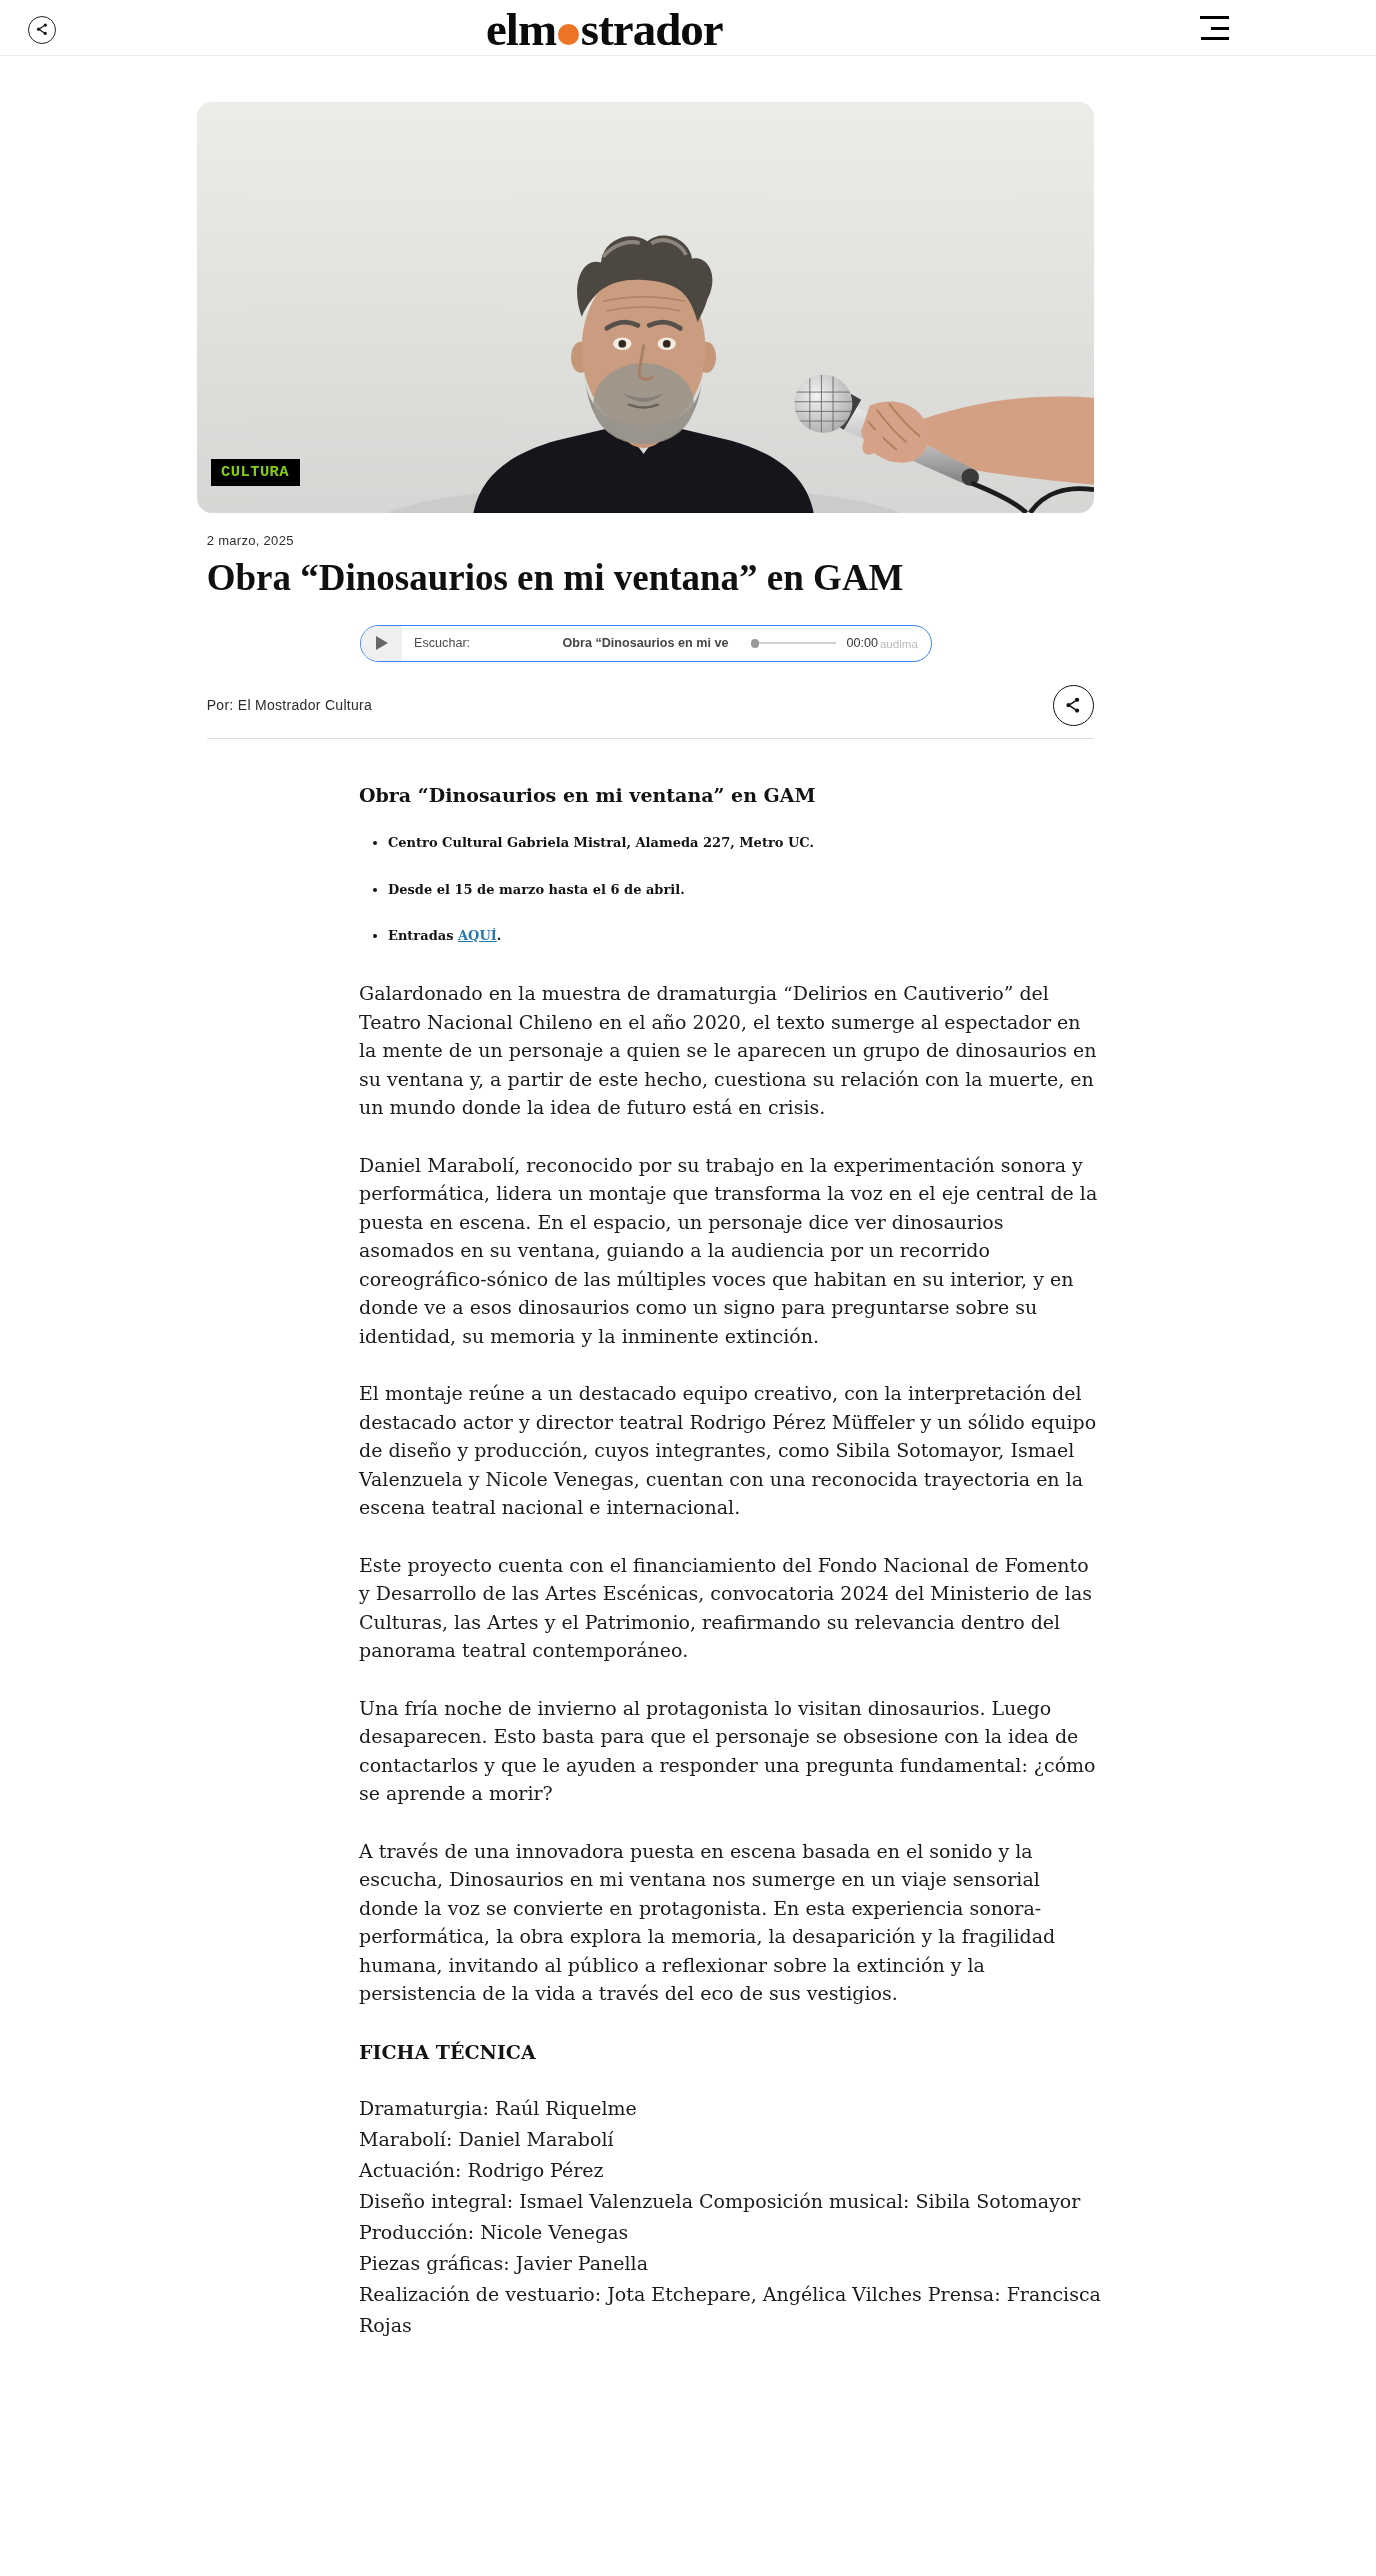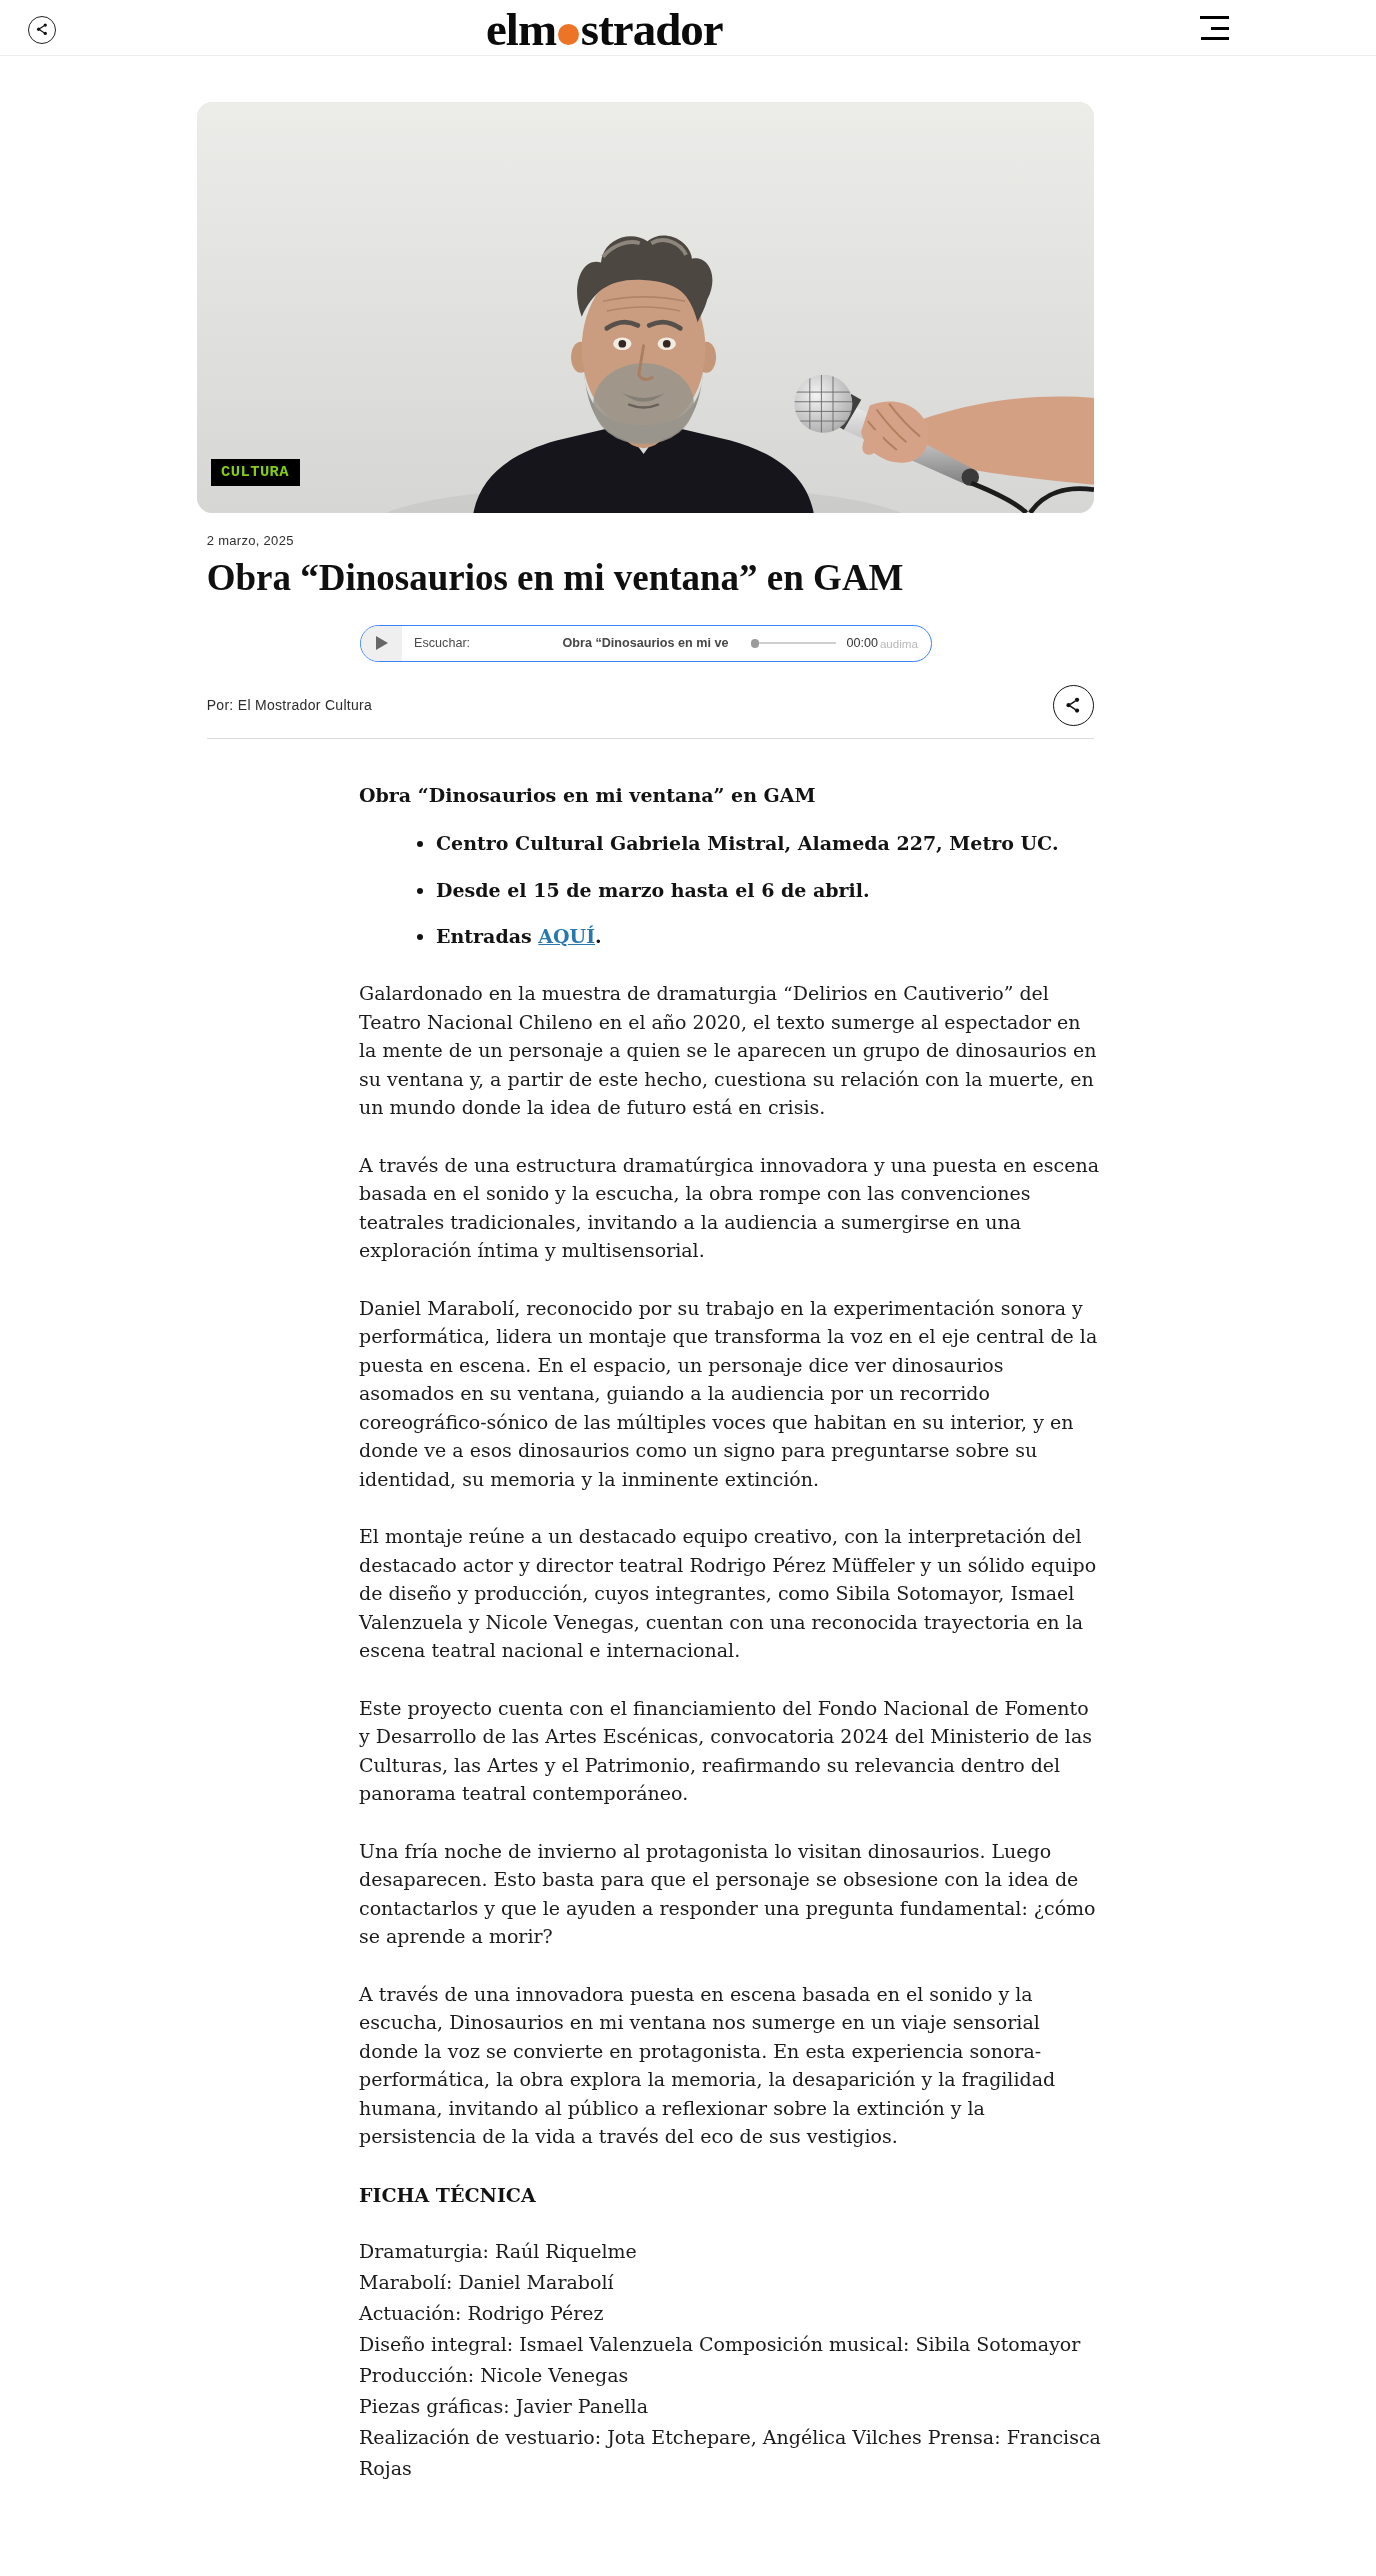--- a/index.html
+++ b/index.html
@@ -107,9 +107,8 @@
   .sec-h{margin-top:31px;}
   .bullets{margin:21px 0 0 0;padding-left:29px;}
   .bullets li{
-    font-weight:700;font-size:19px;line-height:28px;margin-bottom:18.4px;
+    font-weight:700;font-size:13px;line-height:28px;margin-bottom:18.4px;
     color:#131313;
-    margin-left:48px;
   }
   .para{
     margin:29px 0 0 0;font-size:19px;line-height:28.5px;color:#1b1b1b;

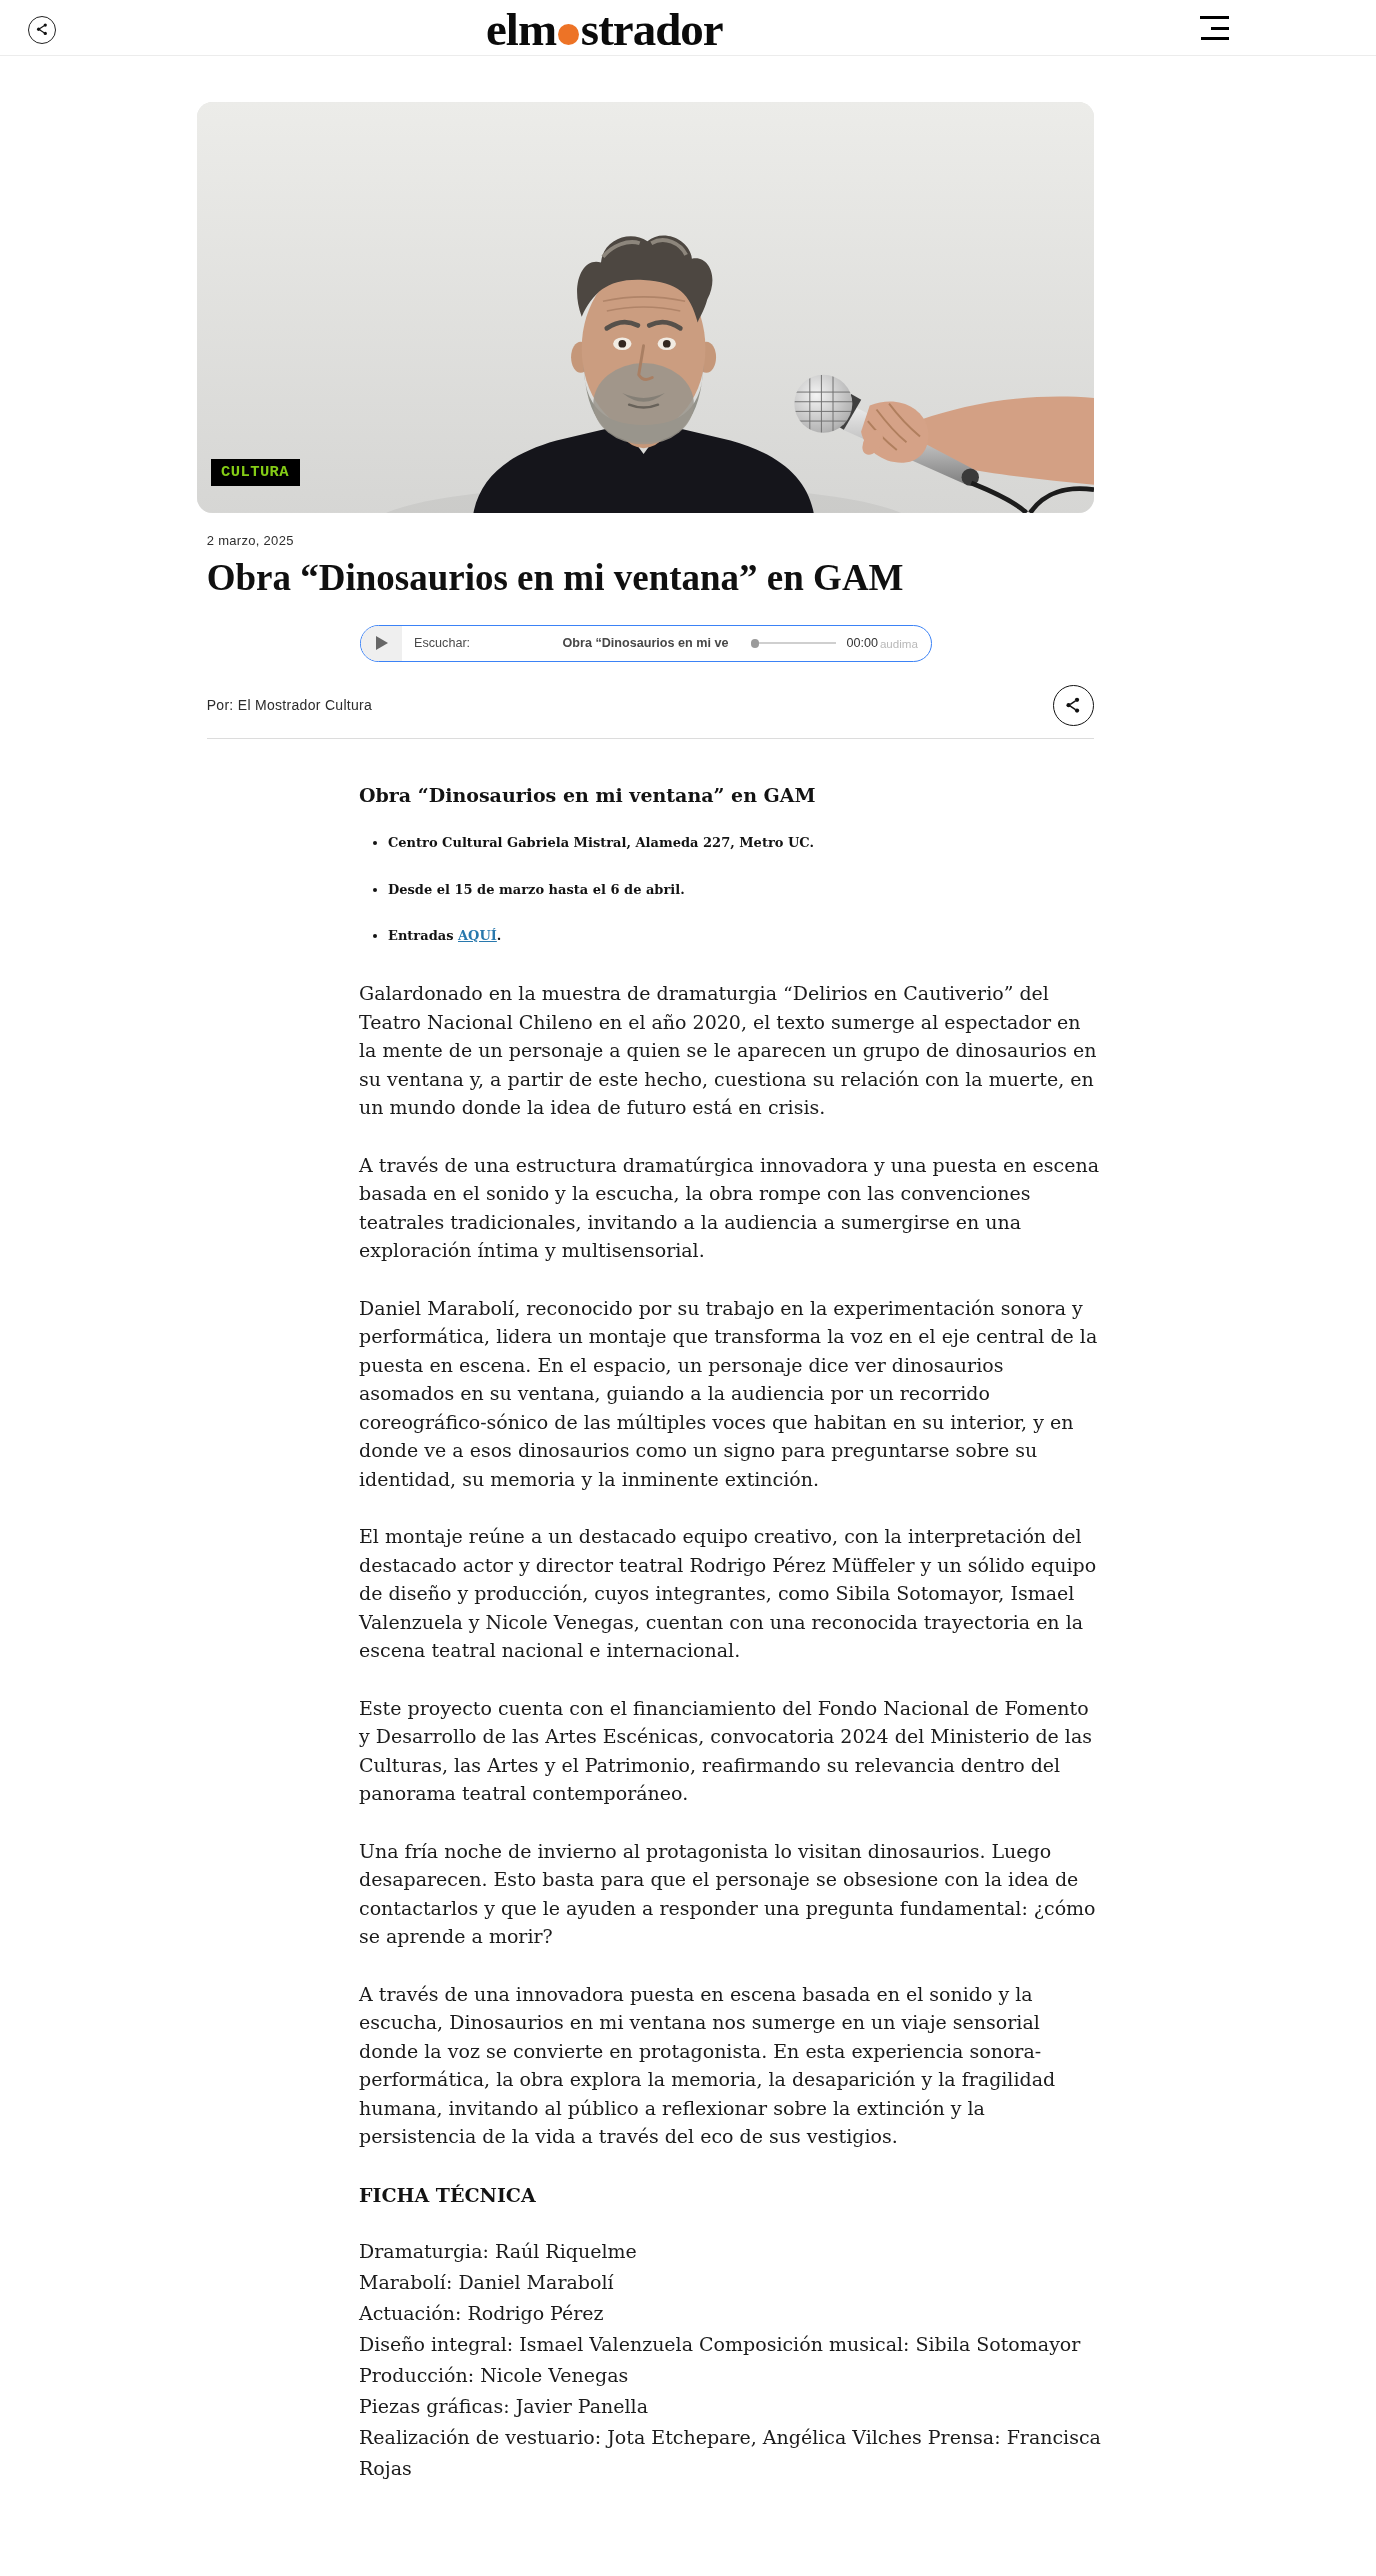--- a/index.html
+++ b/index.html
@@ -265,7 +265,6 @@
     </ul>
 
     <p class="para">Galardonado en la muestra de dramaturgia “Delirios en Cautiverio” del Teatro Nacional Chileno en el año 2020, el texto sumerge al espectador en la mente de un personaje a quien se le aparecen un grupo de dinosaurios en su ventana y, a partir de este hecho, cuestiona su relación con la muerte, en un mundo donde la idea de futuro está en crisis.</p>
-    <p class="para">A través de una estructura dramatúrgica innovadora y una puesta en escena basada en el sonido y la escucha, la obra rompe con las convenciones teatrales tradicionales, invitando a la audiencia a sumergirse en una exploración íntima y multisensorial.</p>
     <p class="para">Daniel Marabolí, reconocido por su trabajo en la experimentación sonora y performática, lidera un montaje que transforma la voz en el eje central de la puesta en escena. En el espacio, un personaje dice ver dinosaurios asomados en su ventana, guiando a la audiencia por un recorrido coreográfico-sónico de las múltiples voces que habitan en su interior, y en donde ve a esos dinosaurios como un signo para preguntarse sobre su identidad, su memoria y la inminente extinción.</p>
     <p class="para">El montaje reúne a un destacado equipo creativo, con la interpretación del destacado actor y director teatral Rodrigo Pérez Müffeler y un sólido equipo de diseño y producción, cuyos integrantes, como Sibila Sotomayor, Ismael Valenzuela y Nicole Venegas, cuentan con una reconocida trayectoria en la escena teatral nacional e internacional.</p>
     <p class="para">Este proyecto cuenta con el financiamiento del Fondo Nacional de Fomento y Desarrollo de las Artes Escénicas, convocatoria 2024 del Ministerio de las Culturas, las Artes y el Patrimonio, reafirmando su relevancia dentro del panorama teatral contemporáneo.</p>

